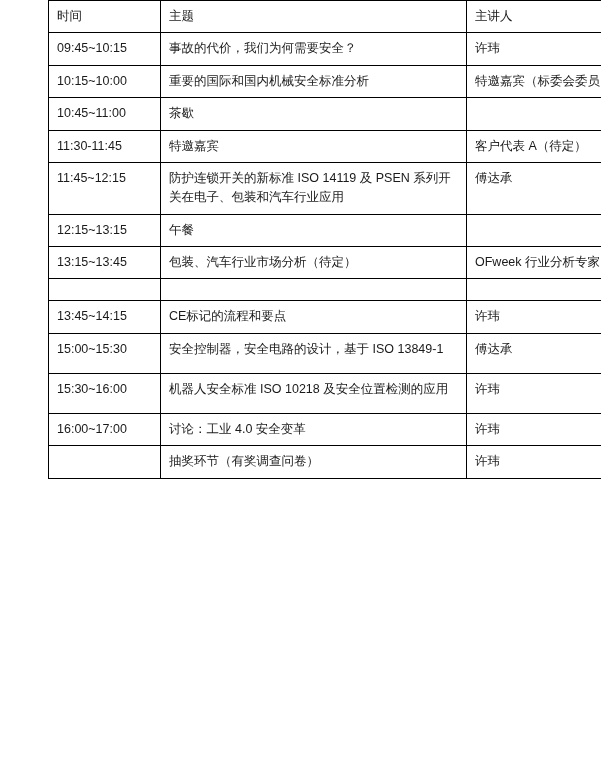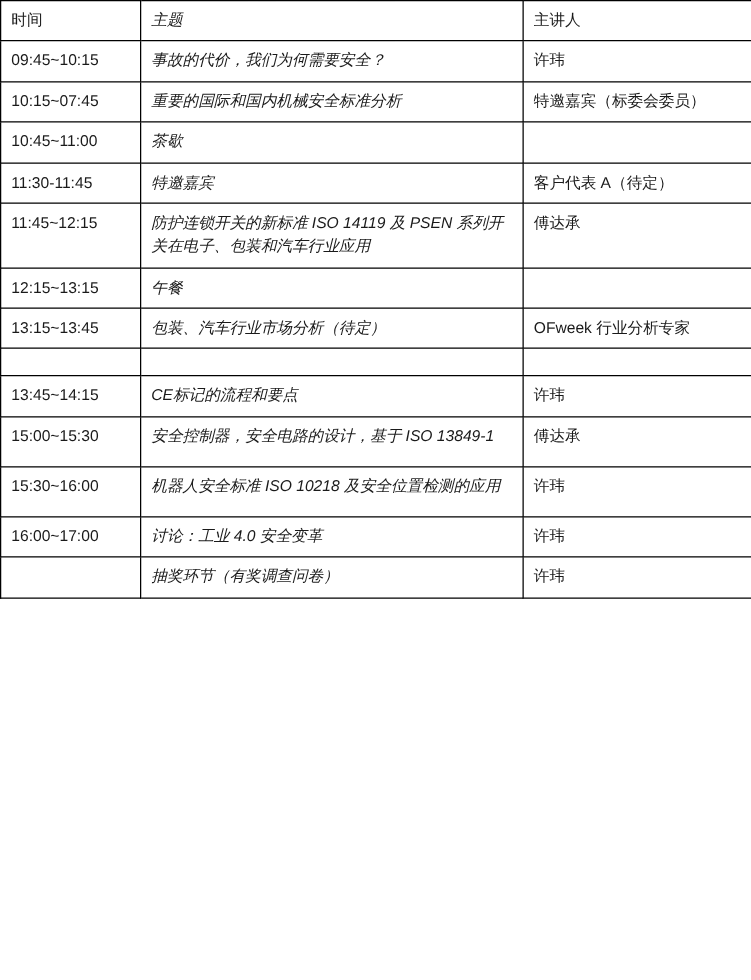--- a/index.html
+++ b/index.html
@@ -20,6 +20,7 @@
     width: 601px;
     height: 784px;
     box-sizing: border-box;
+    padding-left: 48px;
   }
   table.agenda {
     border-collapse: collapse;

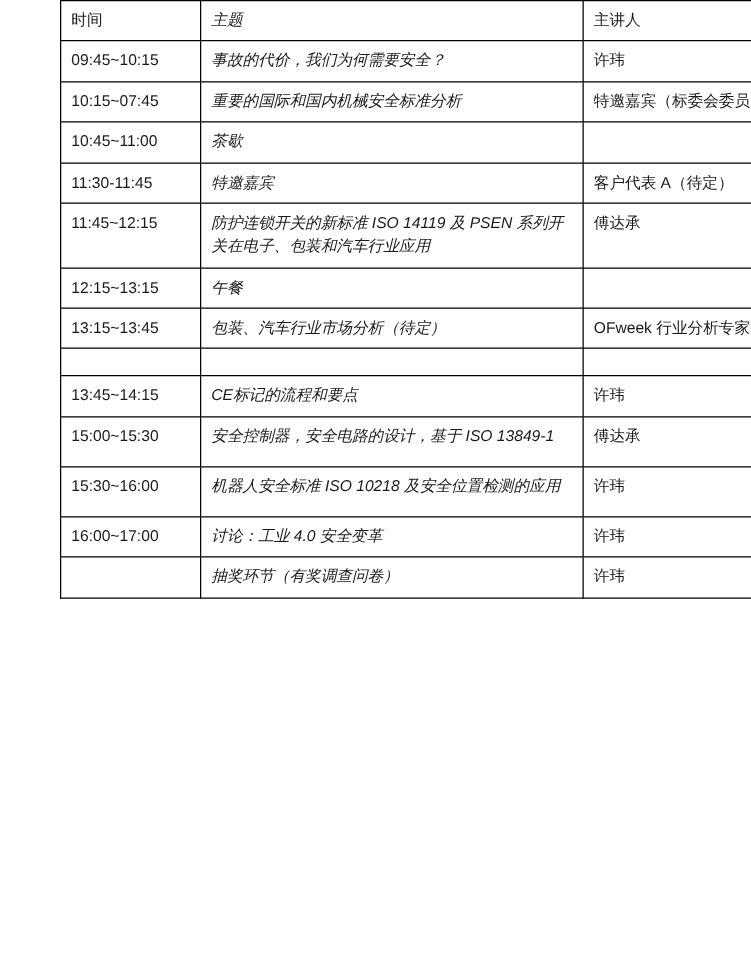--- a/index.html
+++ b/index.html
@@ -46,7 +46,6 @@
   }
   td.topic {
     padding-left: 10px;
-    font-style: italic;
   }
   td.speaker {
     padding-left: 10px;

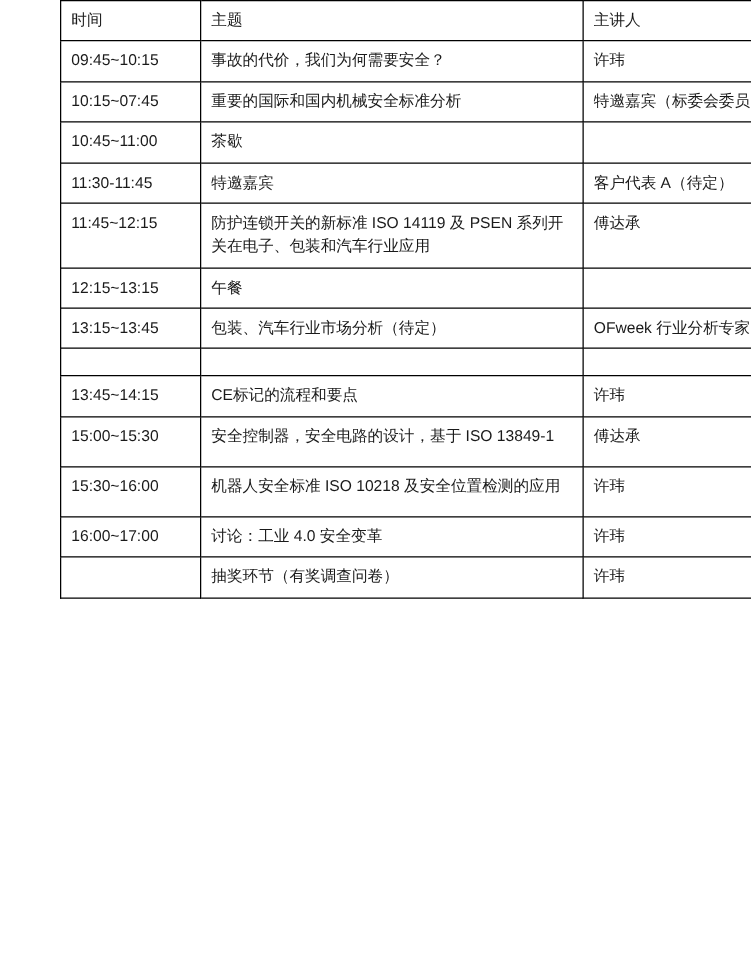--- a/index.html
+++ b/index.html
@@ -113,7 +113,7 @@
         <td class="speaker">许玮</td>
       </tr>
       <tr>
-        <td class="time">10:15~07:45</td>
+        <td class="time">10:15~10:00</td>
         <td class="topic">重要的国际和国内机械安全标准分析</td>
         <td class="speaker">特邀嘉宾（标委会委员）</td>
       </tr>

